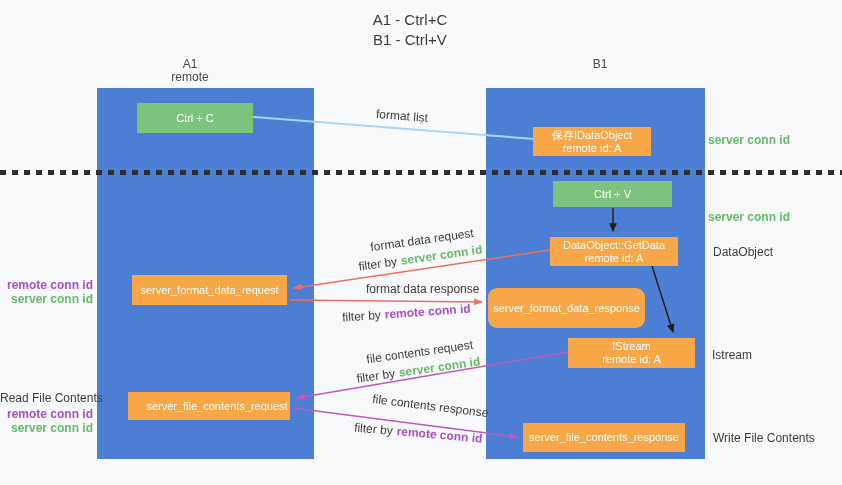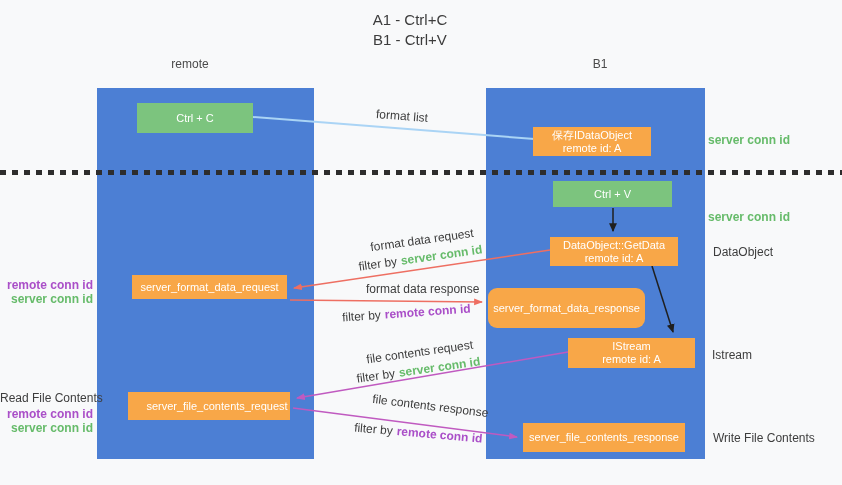--- a/index.html
+++ b/index.html
@@ -64,6 +64,7 @@
   </div>
 
   <div class="lane-header" style="left:120px;">
+    <div>A1</div>
     <div>remote</div>
   </div>
   <div class="lane-header" style="left:530px;">

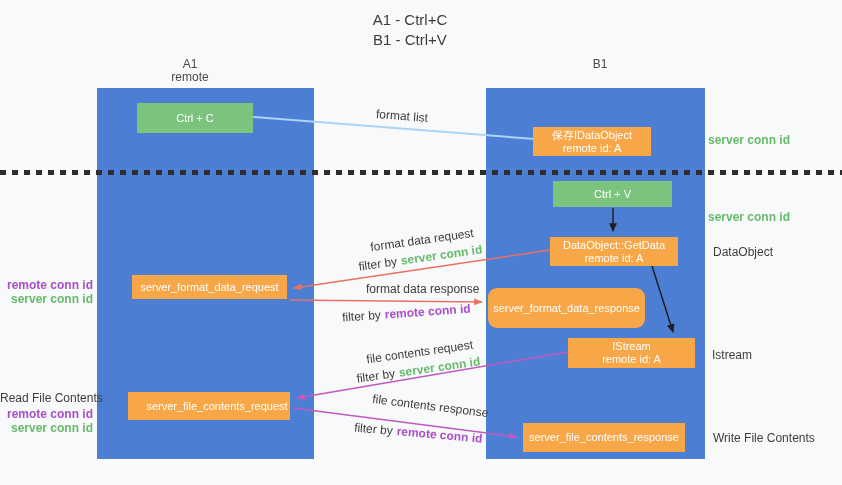--- a/index.html
+++ b/index.html
@@ -118,7 +118,7 @@
     <div>remote id: A</div>
   </div>
 
-  <div class="node node-orange" style="left:132px;top:275px;width:155px;height:24px;">
+  <div class="node node-orange" style="left:132px;top:275px;width:155px;height:30px;">
     <div>server_format_data_request</div>
   </div>
 

